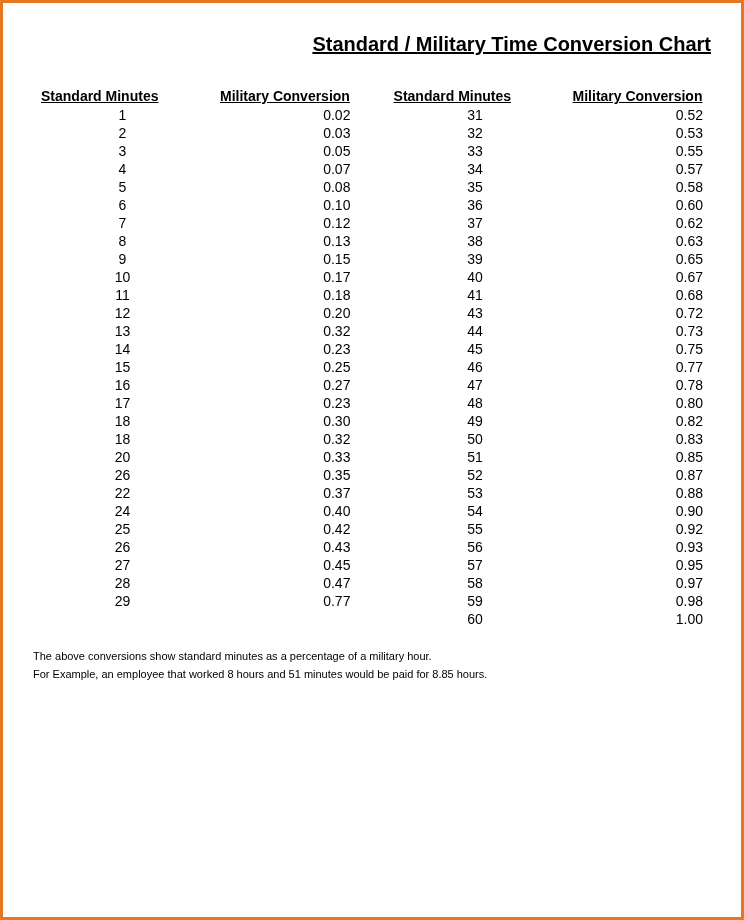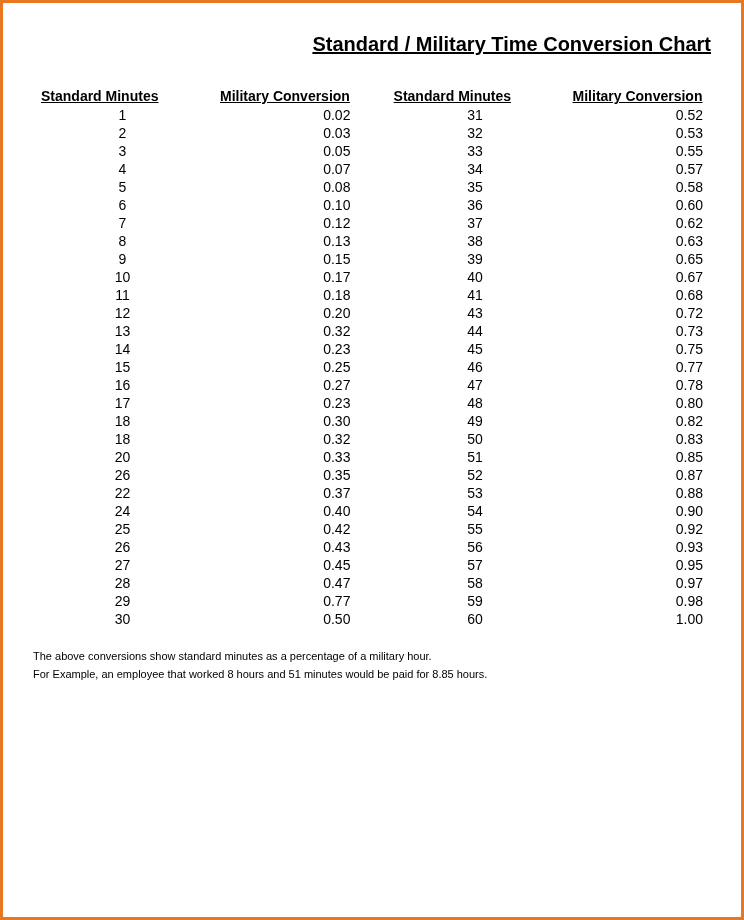--- a/index.html
+++ b/index.html
@@ -217,10 +217,6 @@
               <td>29</td>
               <td>0.77</td>
             </tr>
-            <tr>
-              <td>30</td>
-              <td>0.50</td>
-            </tr>
           </tbody>
       </table>
     </div>

